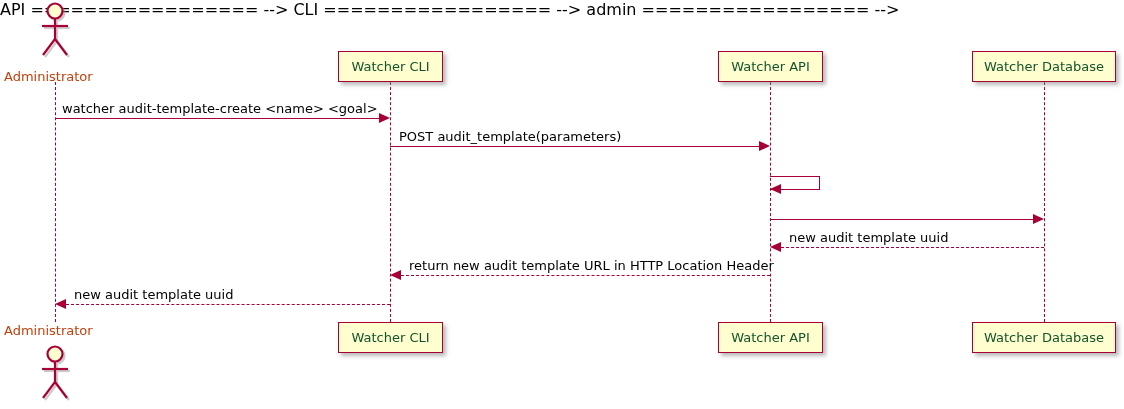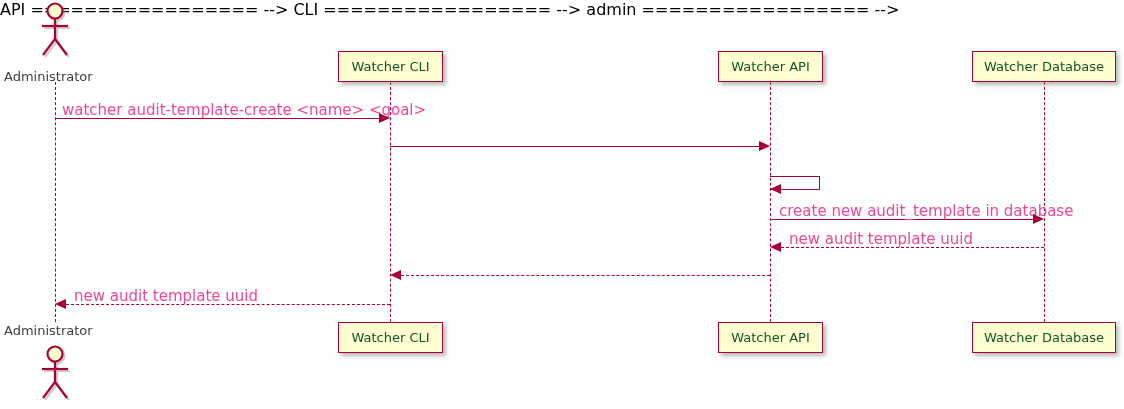--- a/index.html
+++ b/index.html
@@ -42,7 +42,7 @@
   .actor-label {
     position: absolute;
     font-size: 13px;
-    color: #404040;
+    color: #c2410c;
     white-space: nowrap;
     z-index: 5;
   }

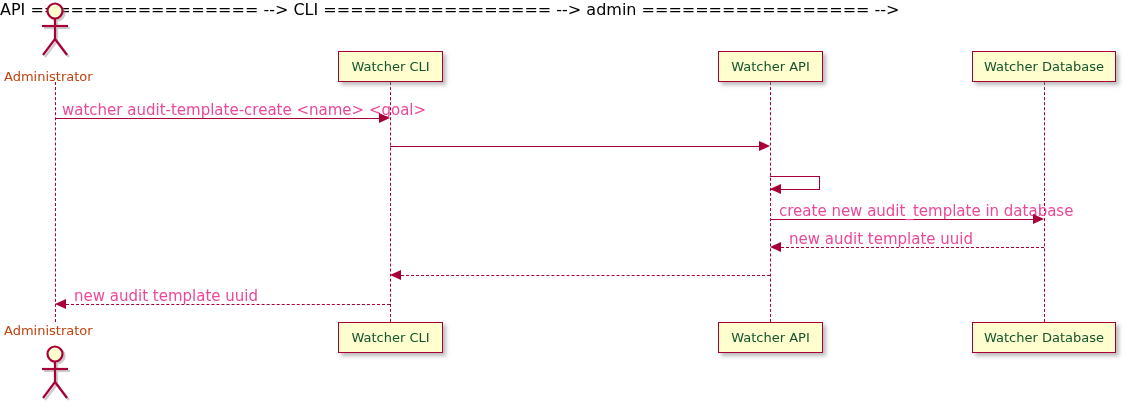--- a/index.html
+++ b/index.html
@@ -82,8 +82,8 @@
 
   .msg-label {
     position: absolute;
-    font-size: 15px;
-    color: #ec4899;
+    font-size: 13px;
+    color: #000000;
     white-space: nowrap;
     z-index: 4;
   }

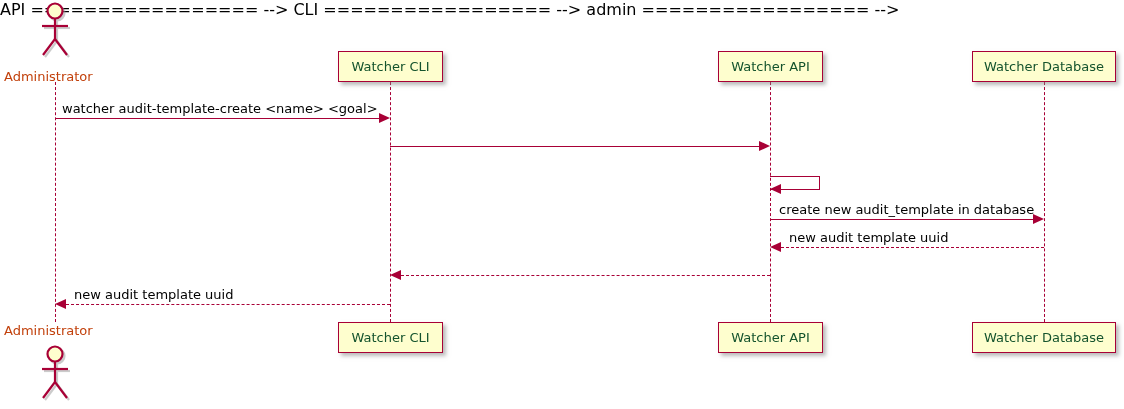--- a/index.html
+++ b/index.html
@@ -145,6 +145,7 @@
   <div class="arrowhead right" style="left:379px; top:113px;"></div>
 
   
+  <div class="msg-label" style="left:399px; top:129px;">POST audit_template(parameters)</div>
   <div class="msg-line solid" style="left:390px; top:146px; width:370px;"></div>
   <div class="arrowhead right" style="left:759px; top:141px;"></div>
 

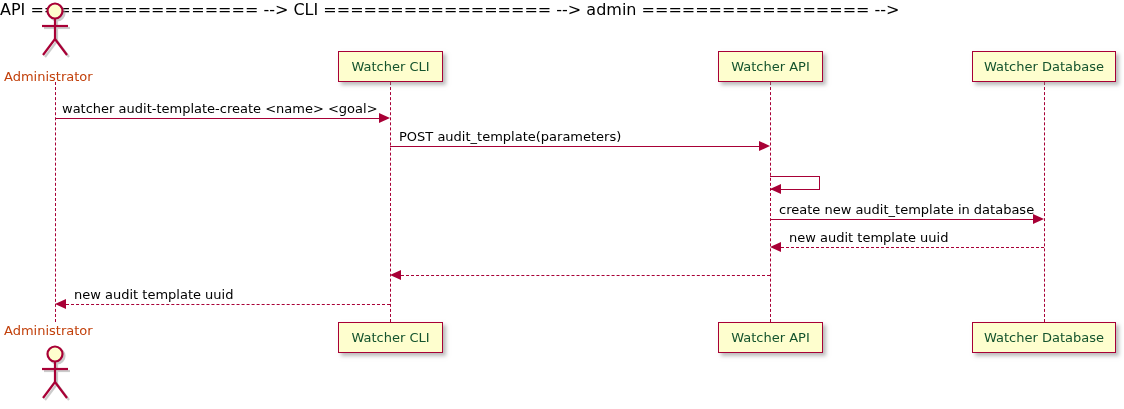--- a/index.html
+++ b/index.html
@@ -154,7 +154,6 @@
   <div class="arrowhead left" style="left:770px; top:184px;"></div>
 
   
-  <div class="msg-label" style="left:779px; top:202px;">create new audit_template in database</div>
   <div class="msg-line solid" style="left:770px; top:219px; width:264px;"></div>
   <div class="arrowhead right" style="left:1033px; top:214px;"></div>
 

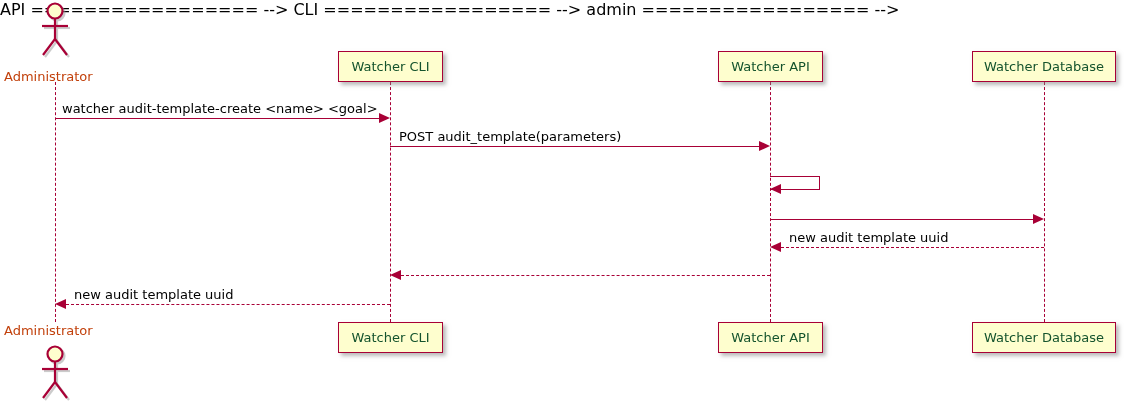--- a/index.html
+++ b/index.html
@@ -163,6 +163,7 @@
   <div class="arrowhead left" style="left:770px; top:242px;"></div>
 
    CLI ================= --&gt;
+  <div class="msg-label" style="left:409px; top:258px;">return new audit template URL in HTTP Location Header</div>
   <div class="msg-line dashed" style="left:401px; top:275px; width:369px;"></div>
   <div class="arrowhead left" style="left:390px; top:270px;"></div>
 

